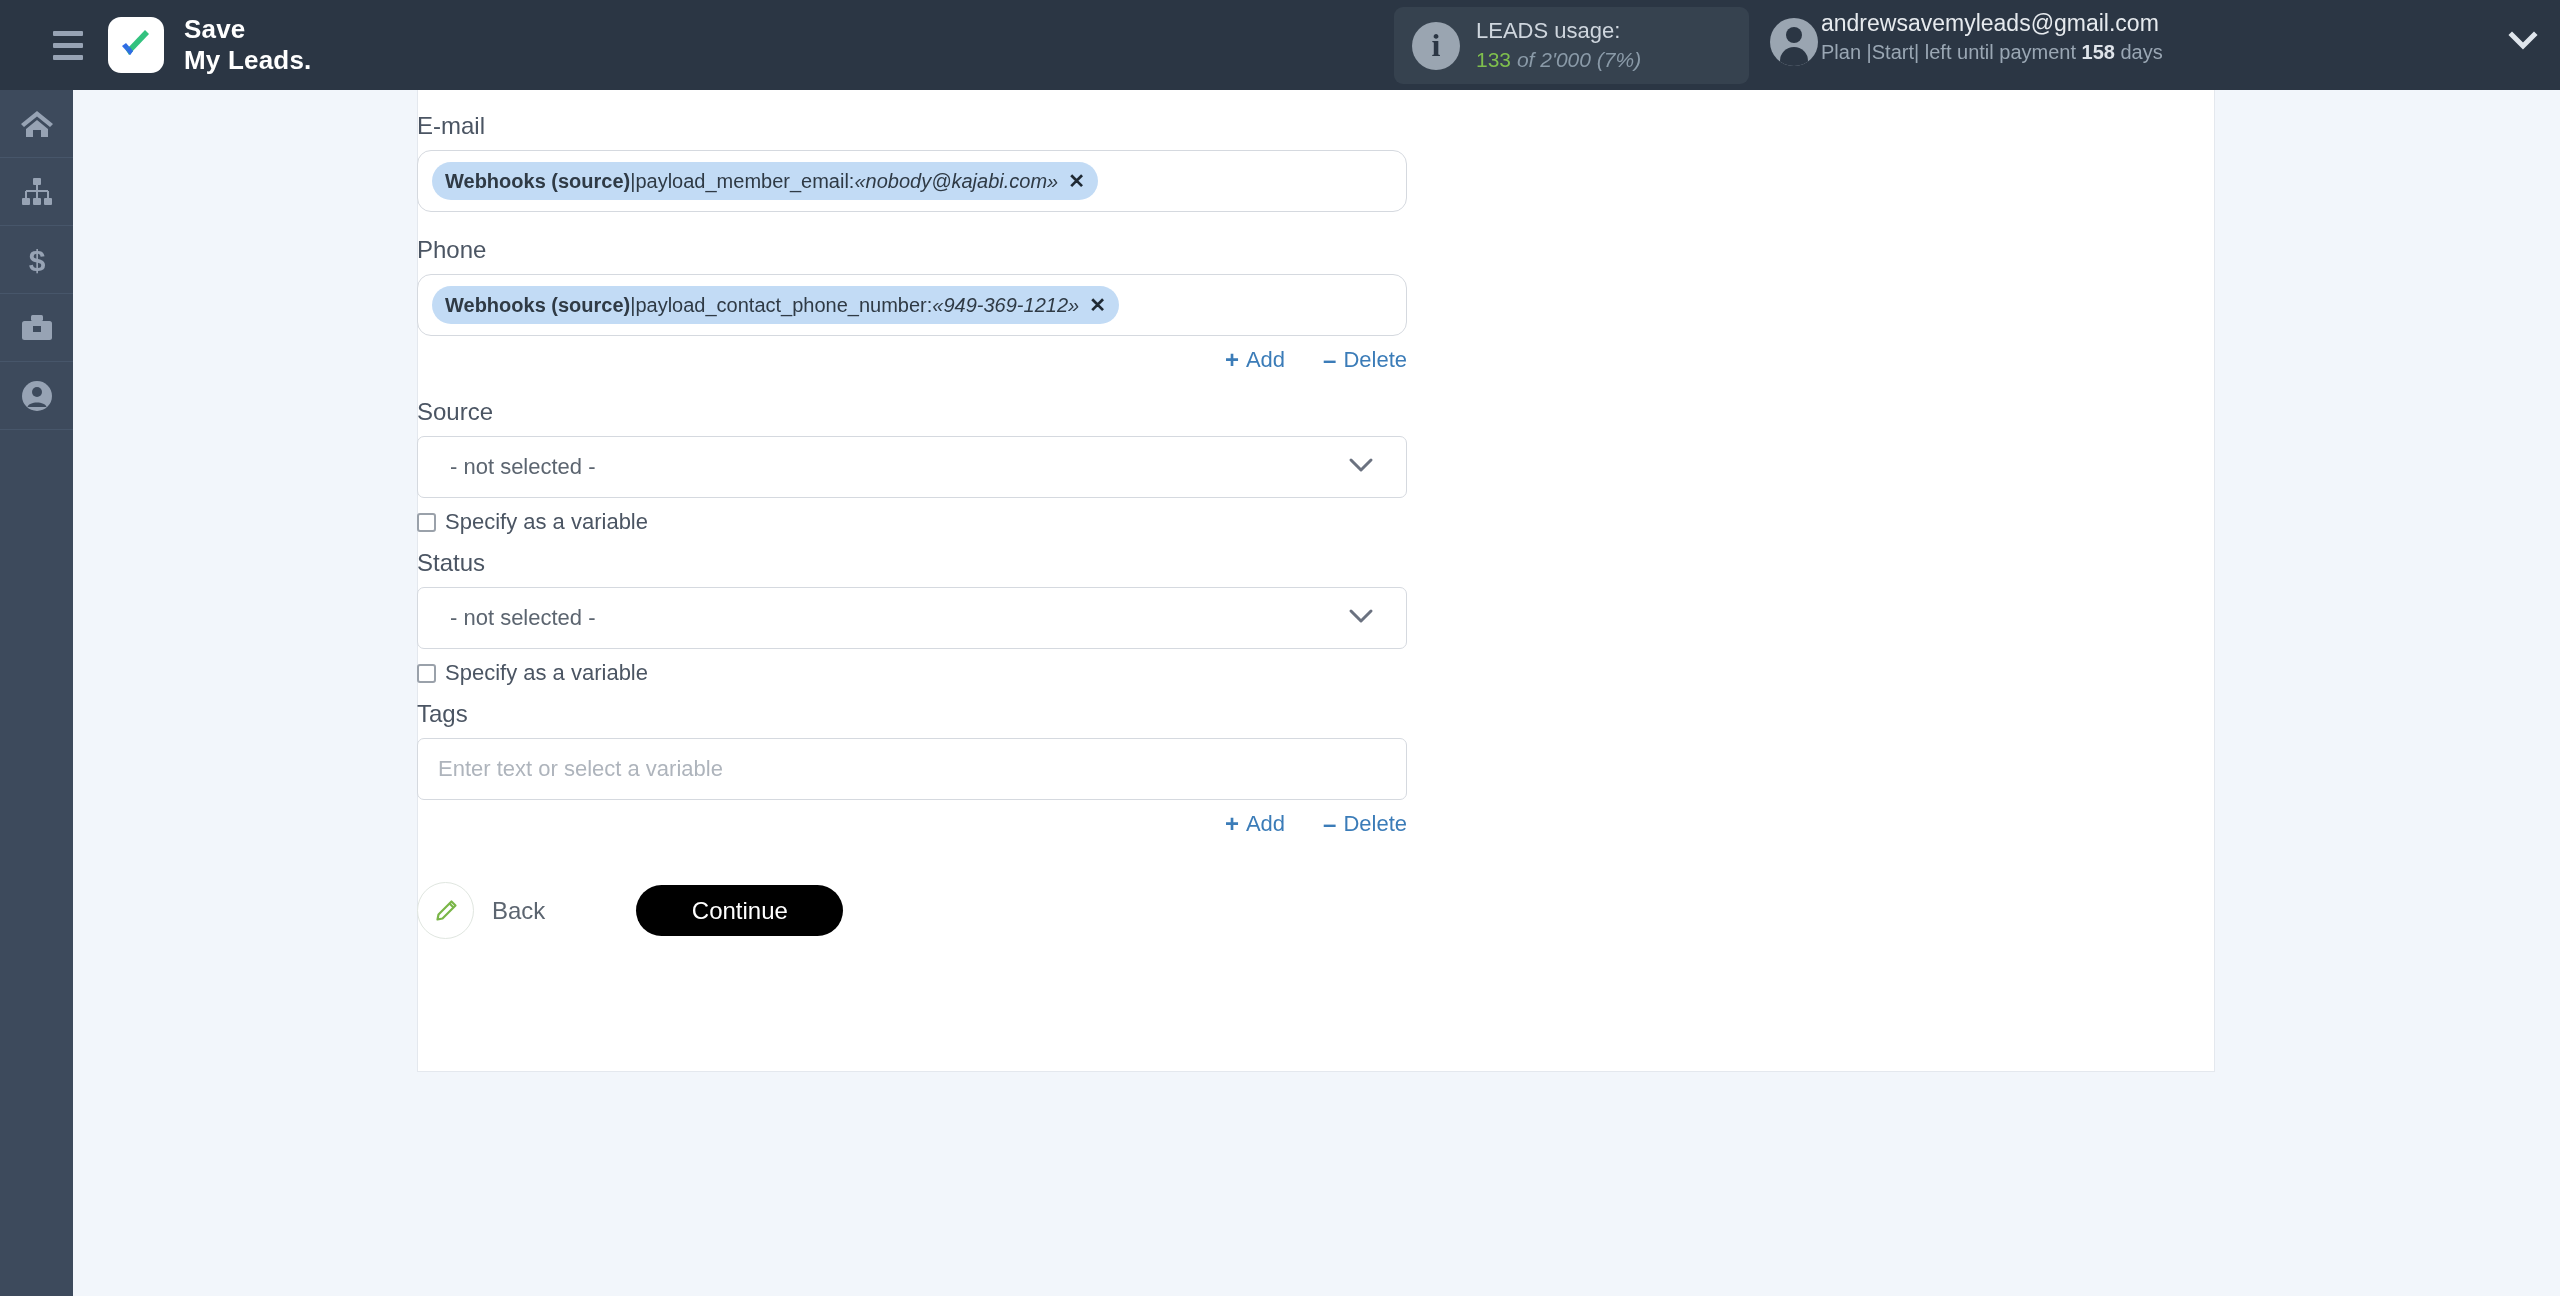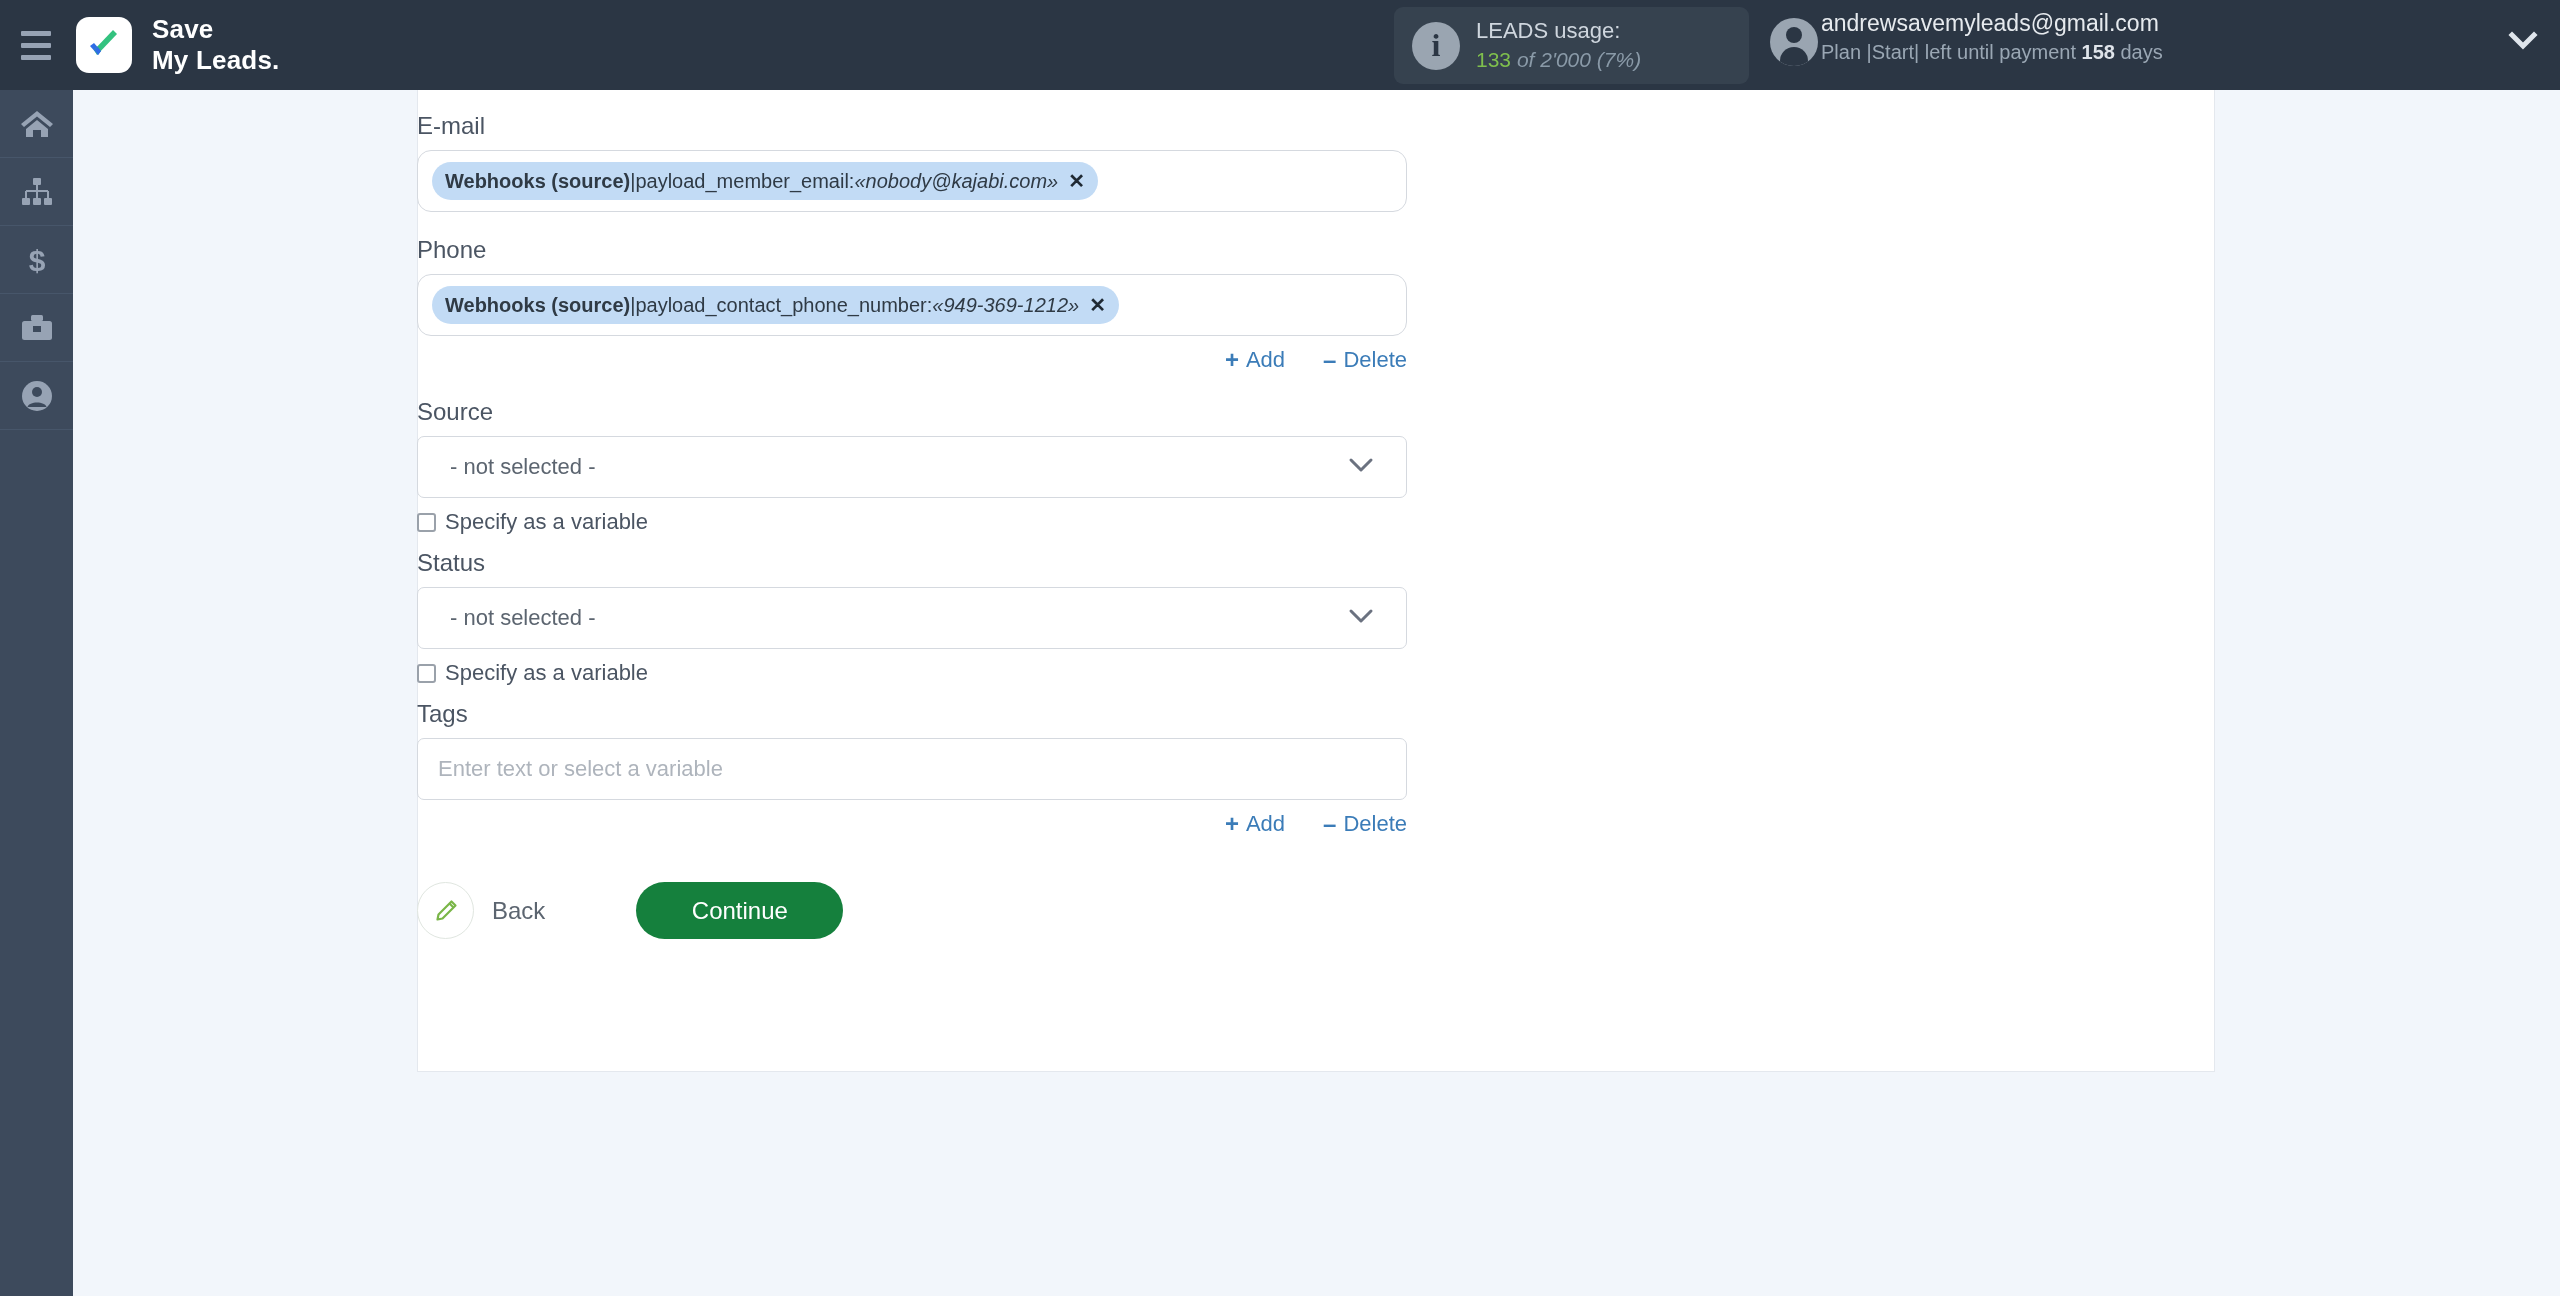--- a/index.html
+++ b/index.html
@@ -15,7 +15,7 @@
     position: absolute; top: 0; left: 0;
     width: 2560px; height: 90px;
     background: #2b3644;
-    display: flex; align-items: center;
+    display: flex; align-items: center; padding-left: 32px;
   }
   .hamburger {
     width: 72px; height: 90px;

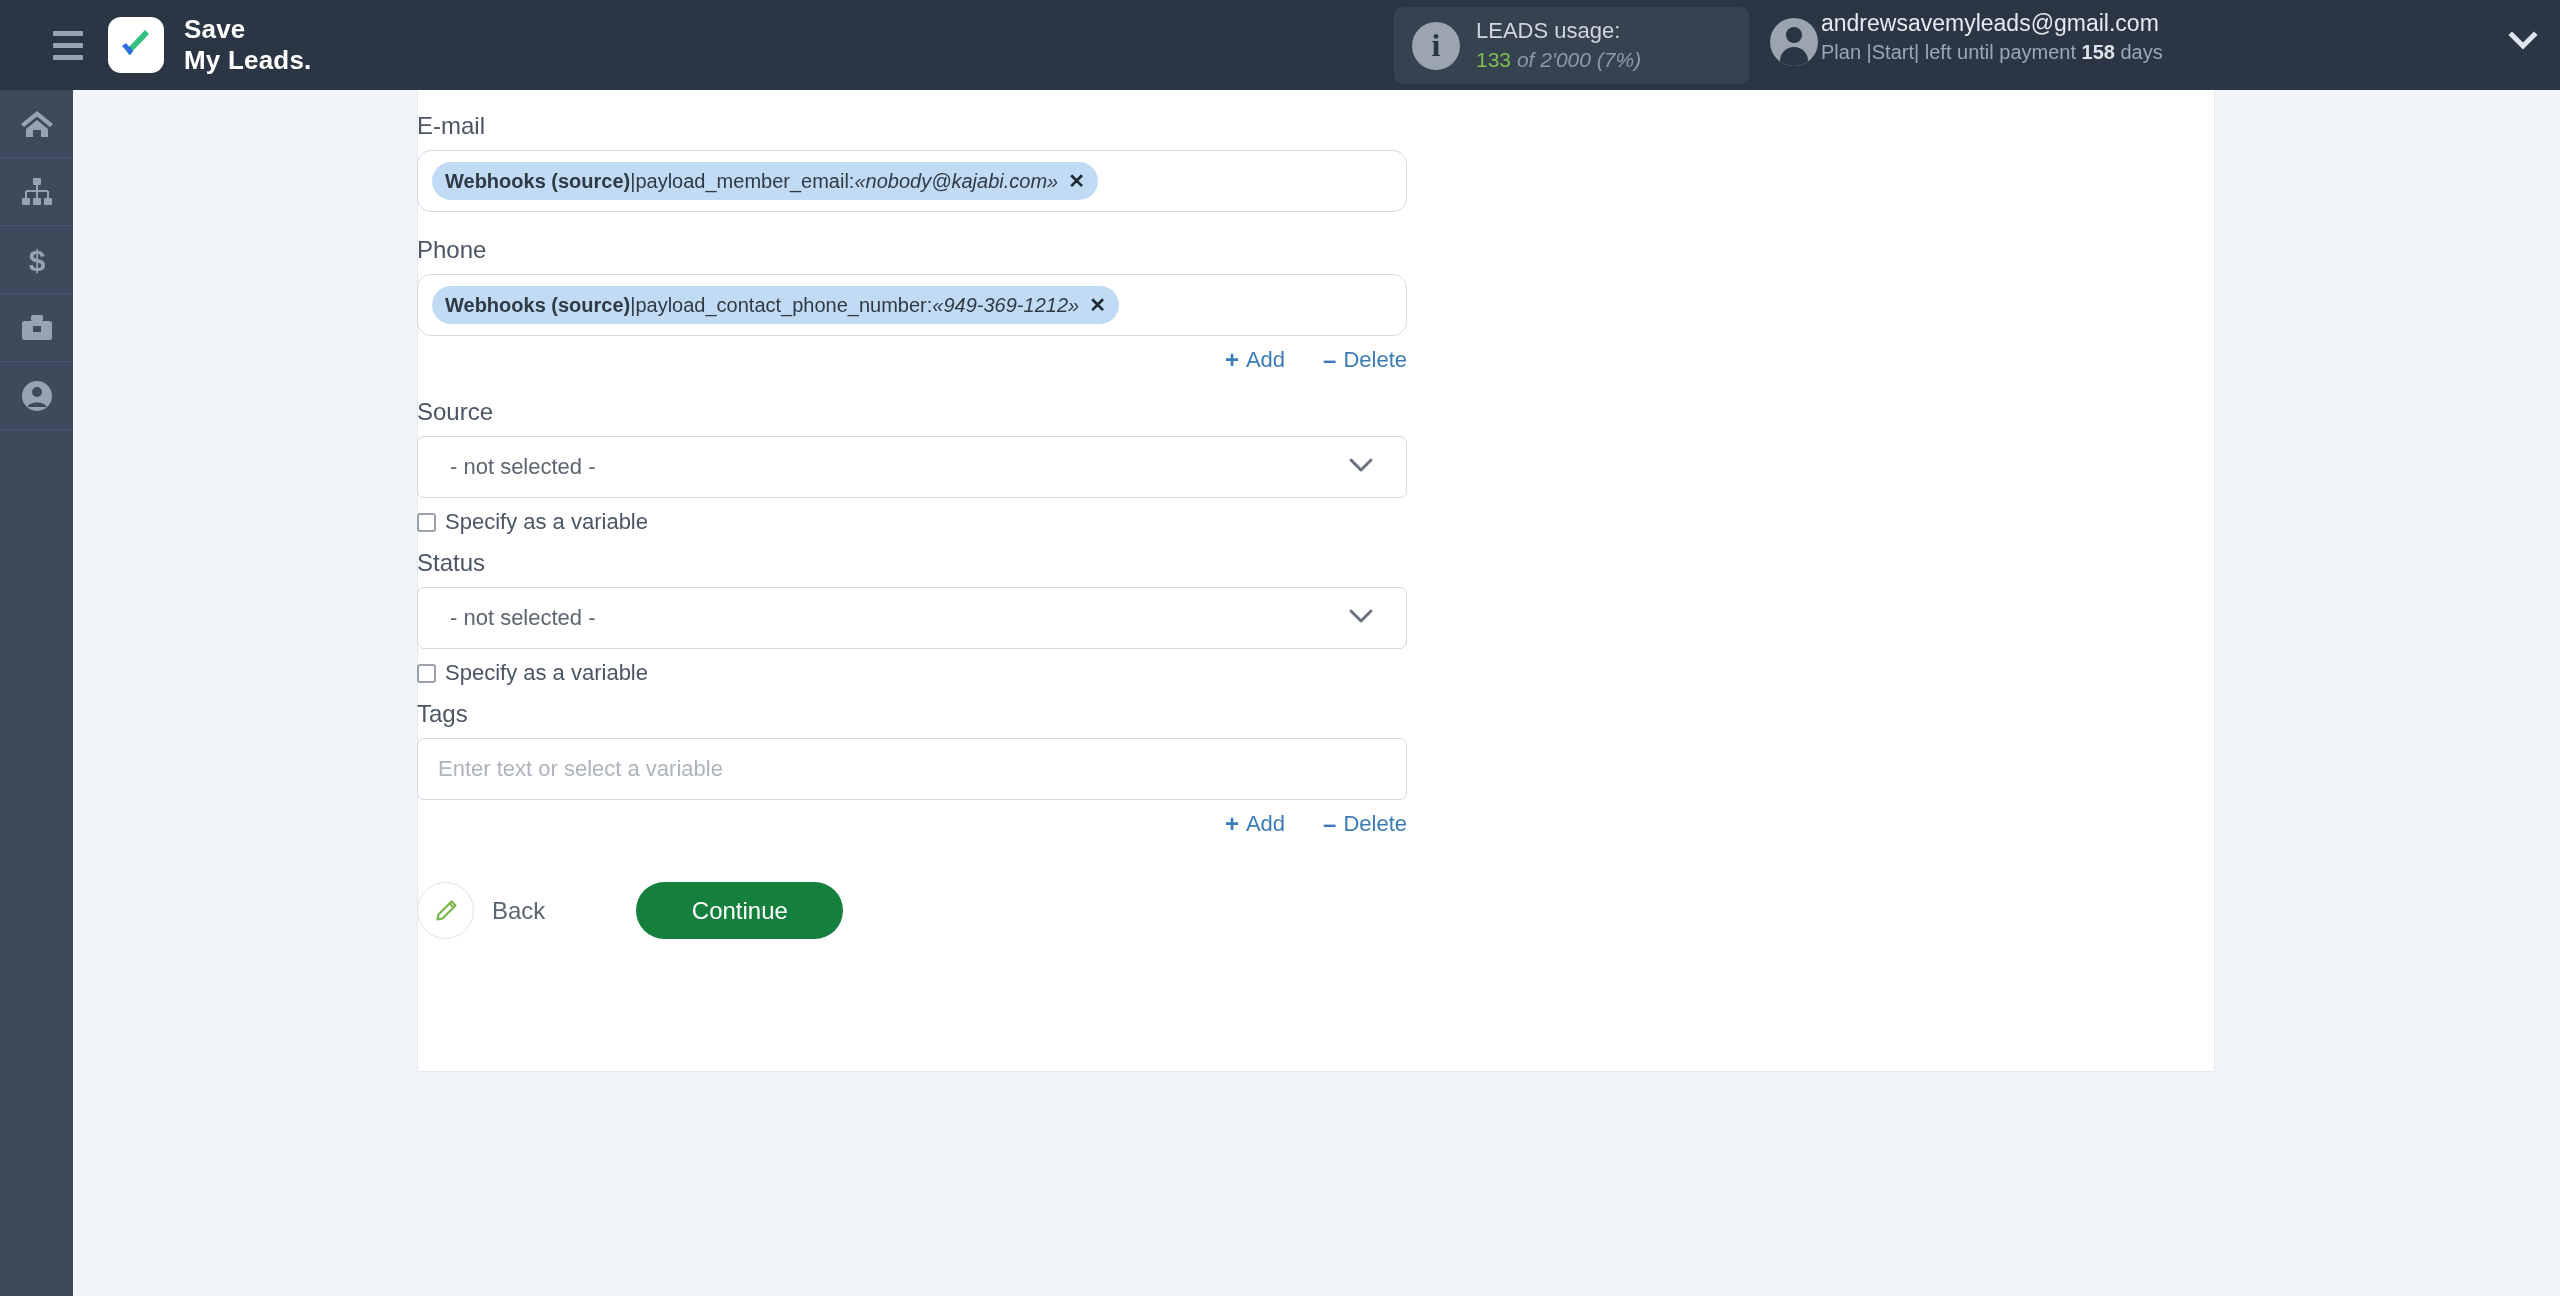--- a/index.html
+++ b/index.html
@@ -188,8 +188,8 @@
   .back-label { font-size: 24px; color: #5c6570; }
   .continue-btn {
     margin-left: 91px;
-    width: 207px; height: 57px; border-radius: 29px;
-    background: #15803d; color: #ffffff;
+    width: 207px; height: 51px; border-radius: 29px;
+    background: #000000; color: #ffffff;
     font-size: 24px; border: none; cursor: pointer;
     font-family: "Liberation Sans", sans-serif;
   }

